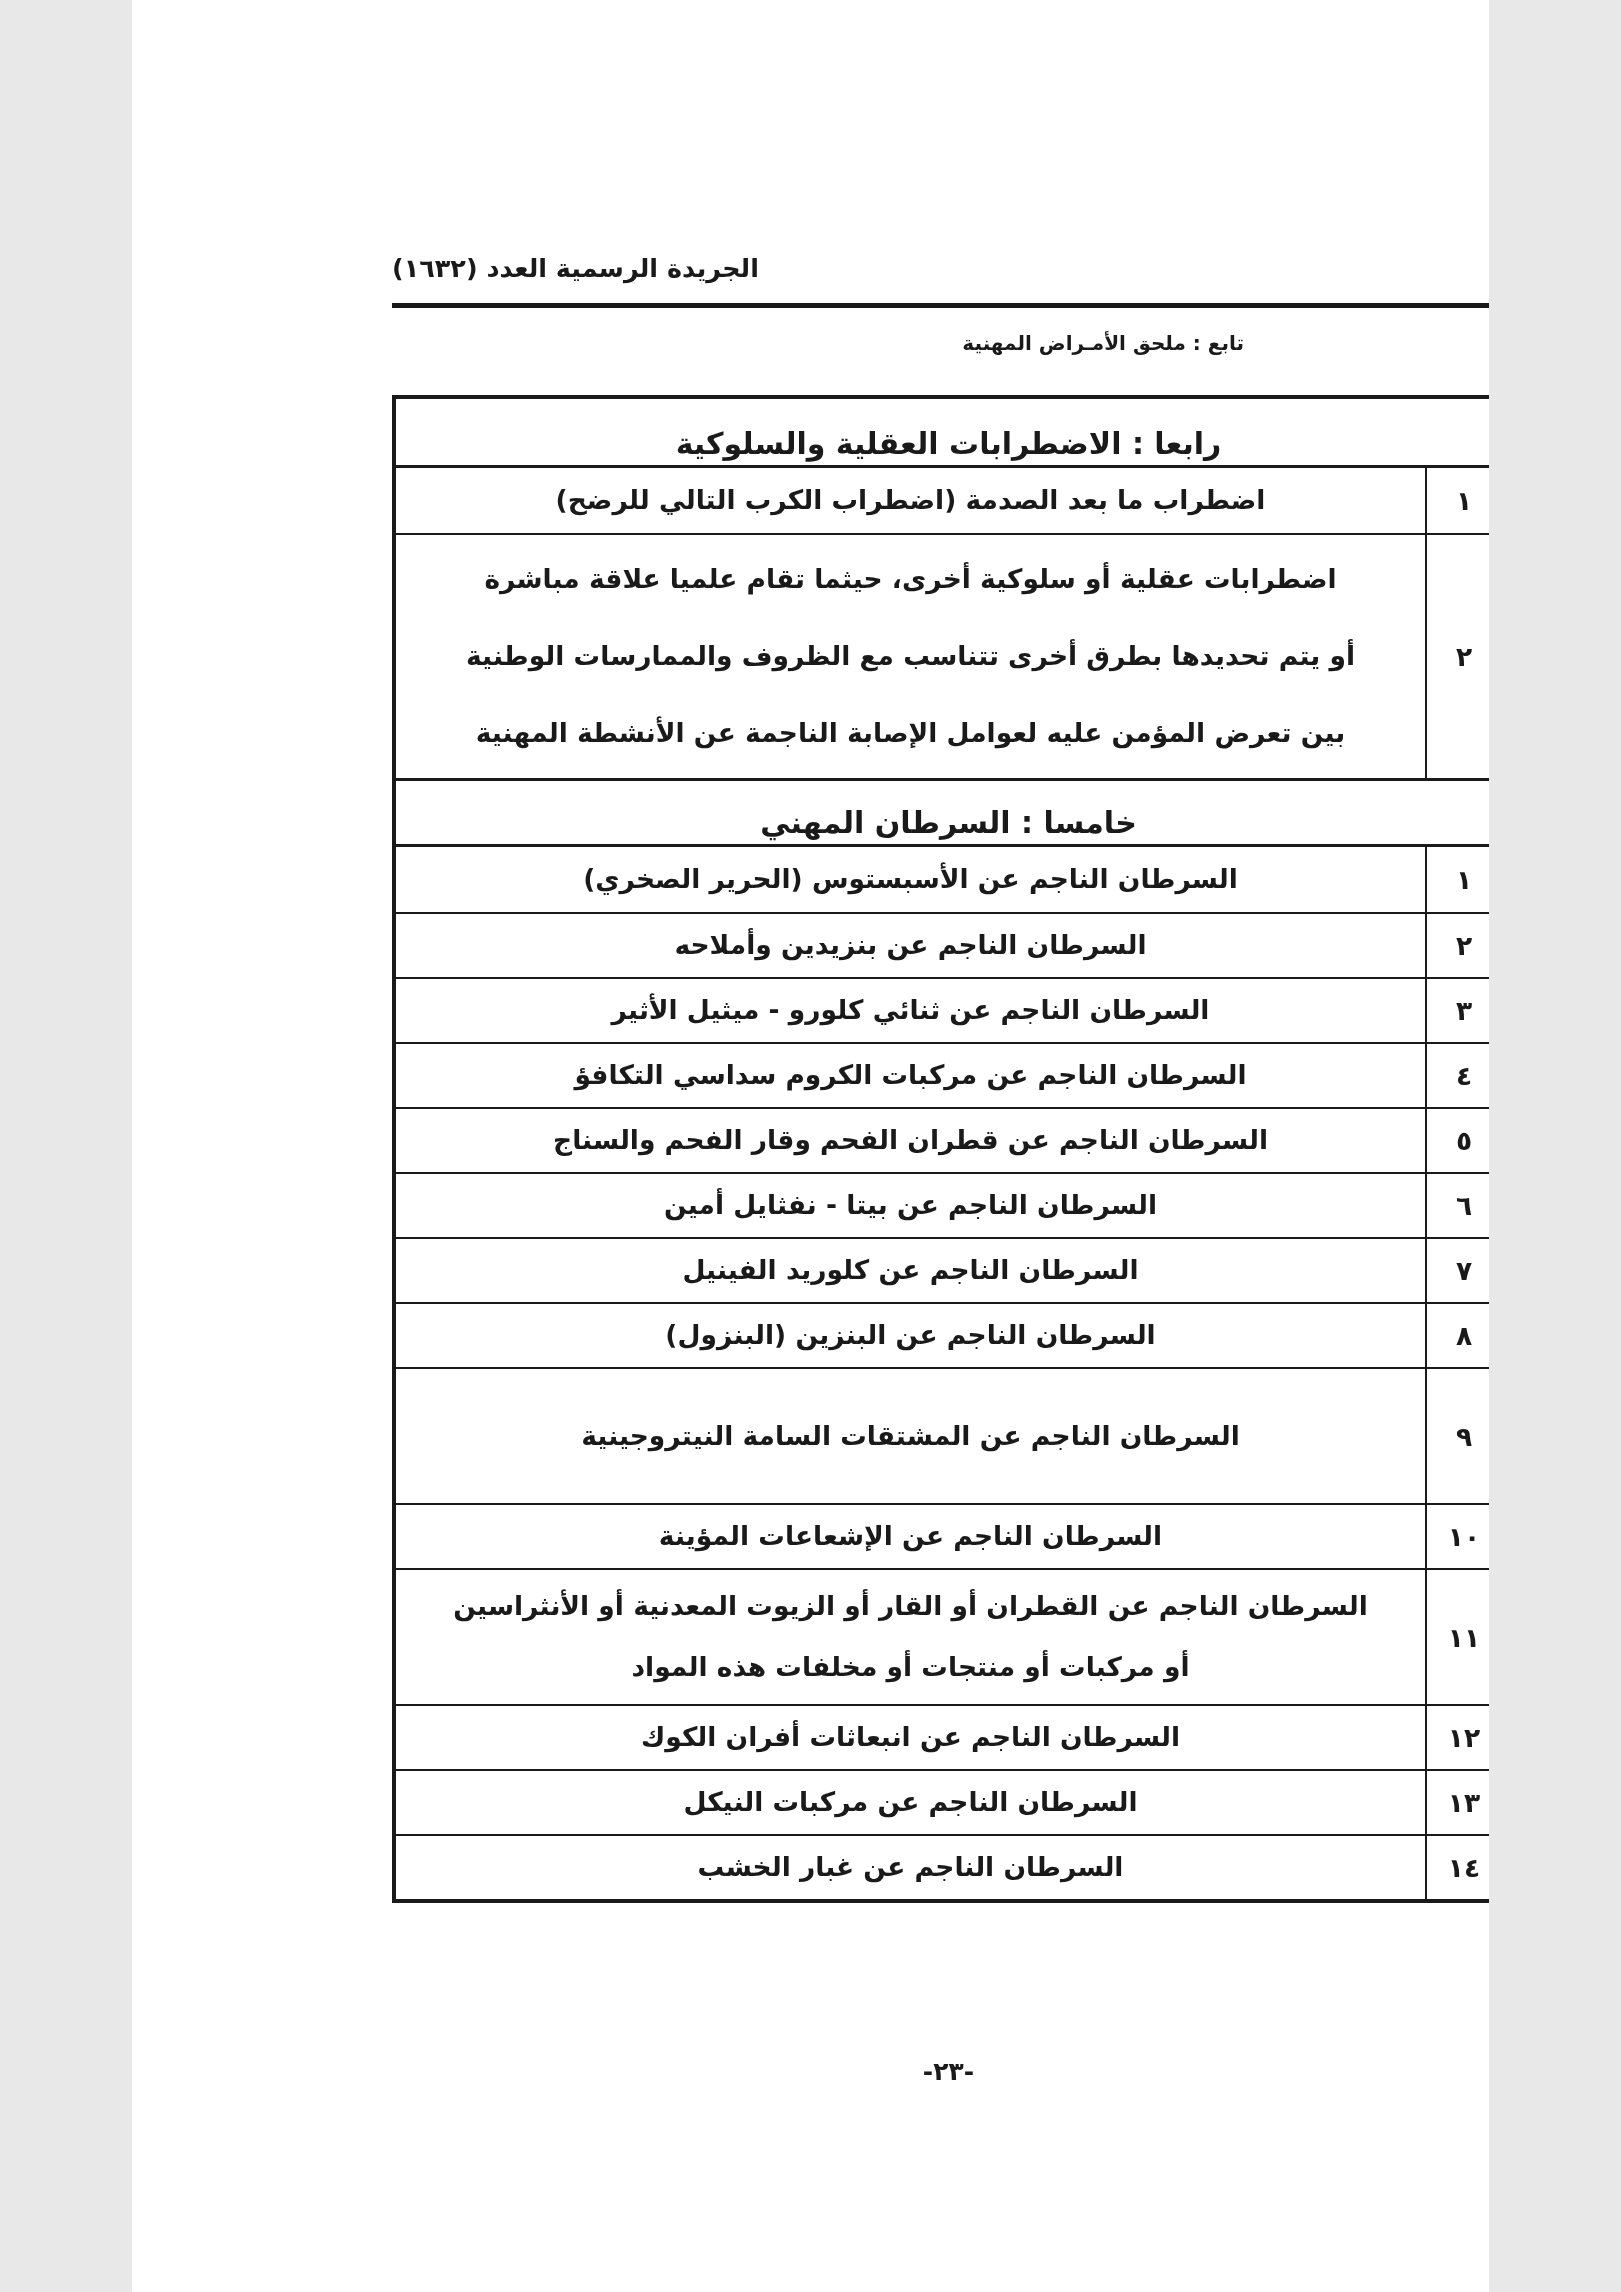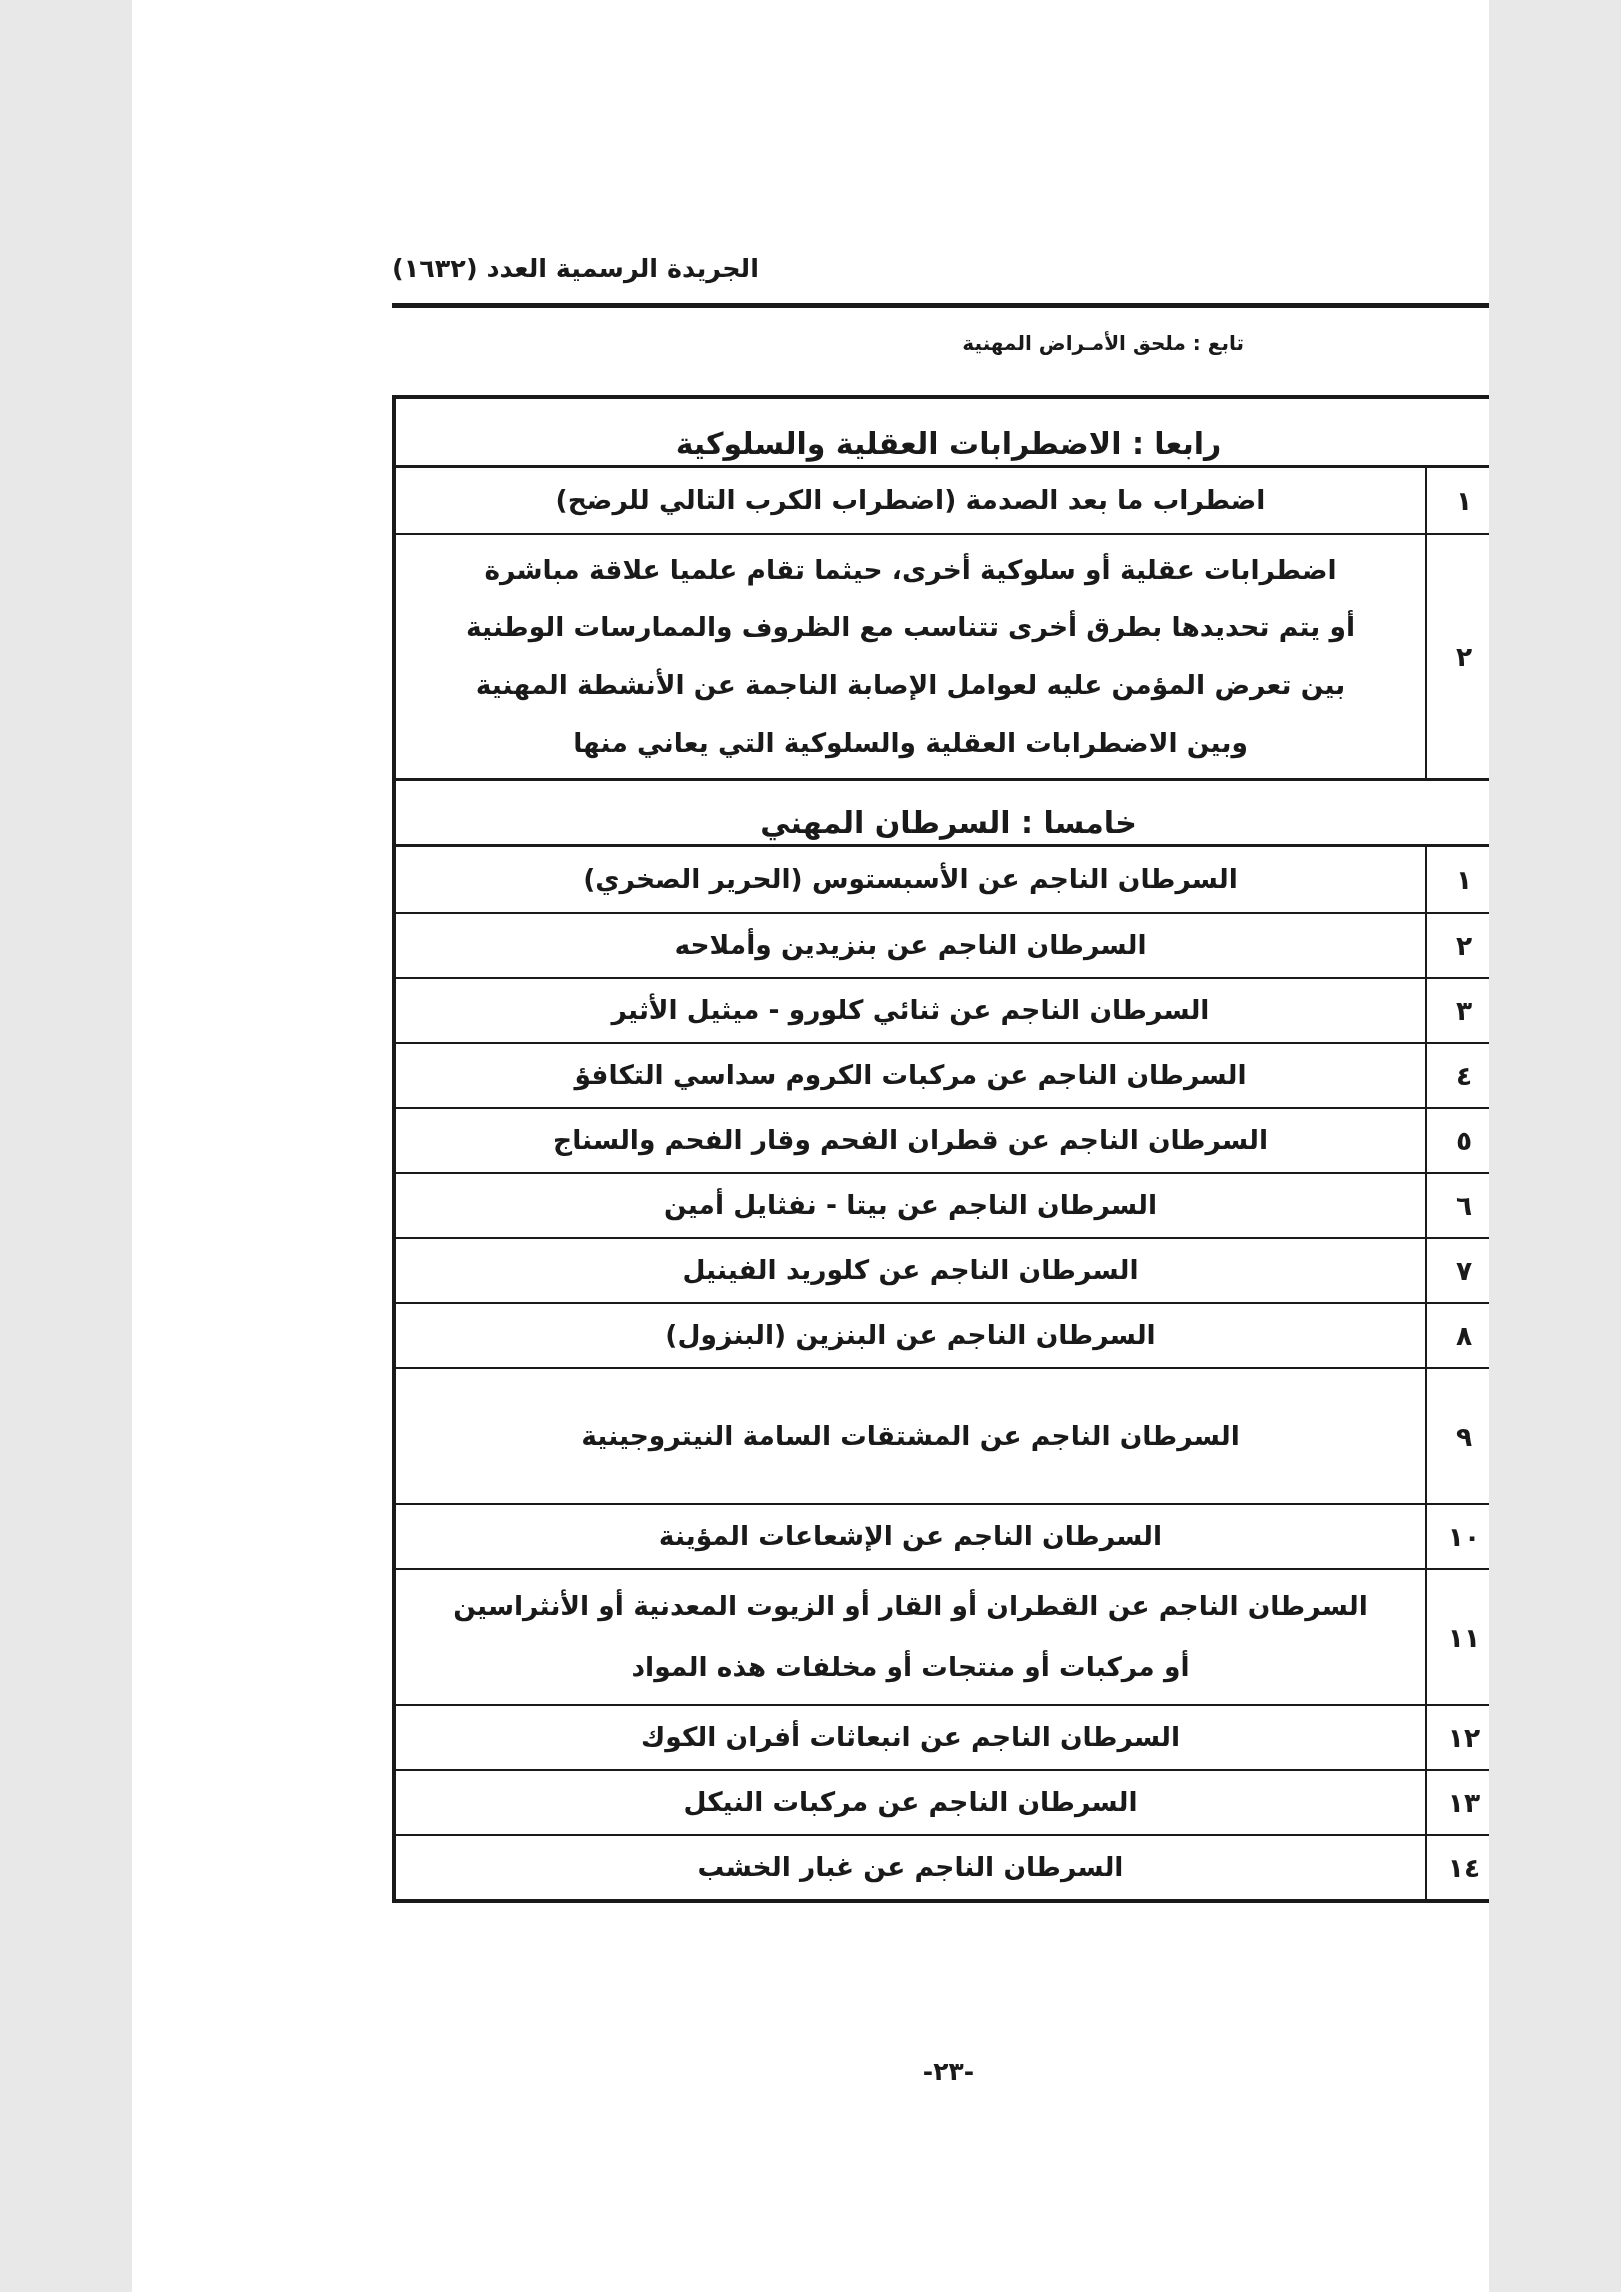--- a/index.html
+++ b/index.html
@@ -134,7 +134,6 @@
         <div class="line">اضطرابات عقلية أو سلوكية أخرى، حيثما تقام علميا علاقة مباشرة</div>
         <div class="line">أو يتم تحديدها بطرق أخرى تتناسب مع الظروف والممارسات الوطنية</div>
         <div class="line">بين تعرض المؤمن عليه لعوامل الإصابة الناجمة عن الأنشطة المهنية</div>
-        <div class="line">وبين الاضطرابات العقلية والسلوكية التي يعاني منها</div>
       </div>
     </div>
 

